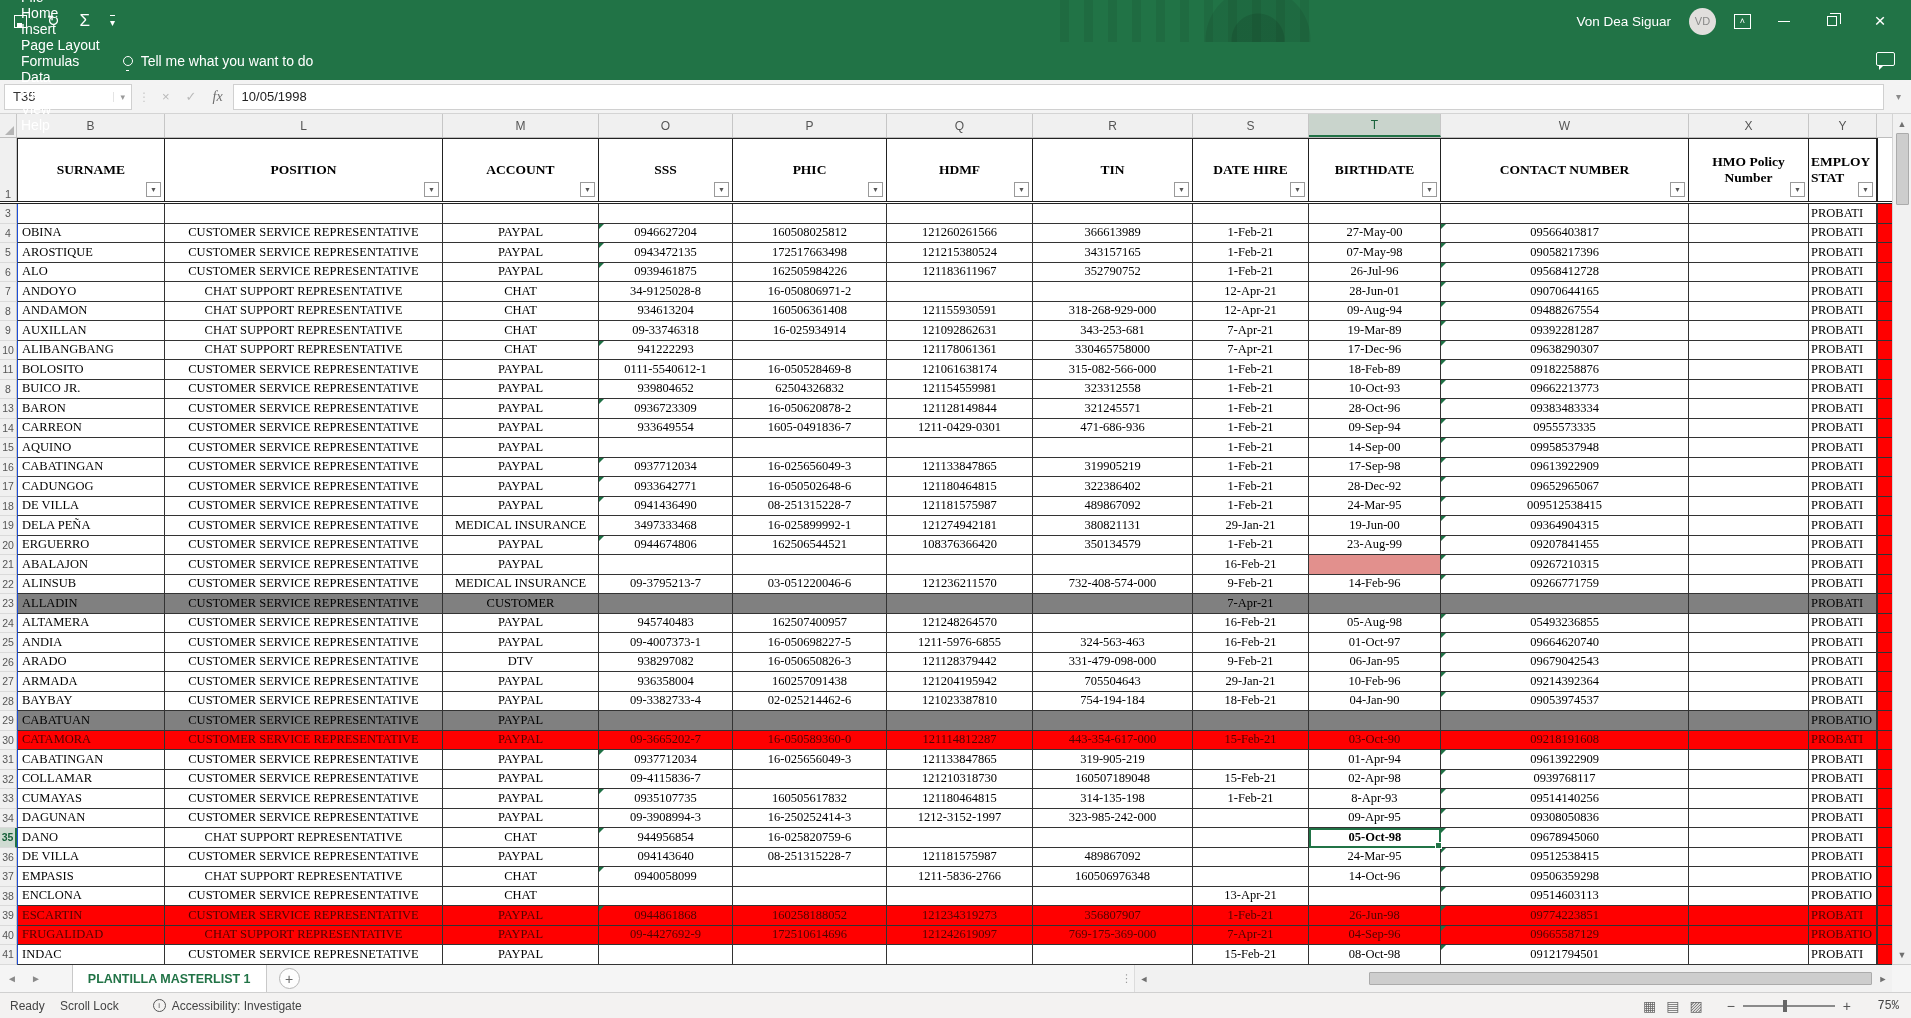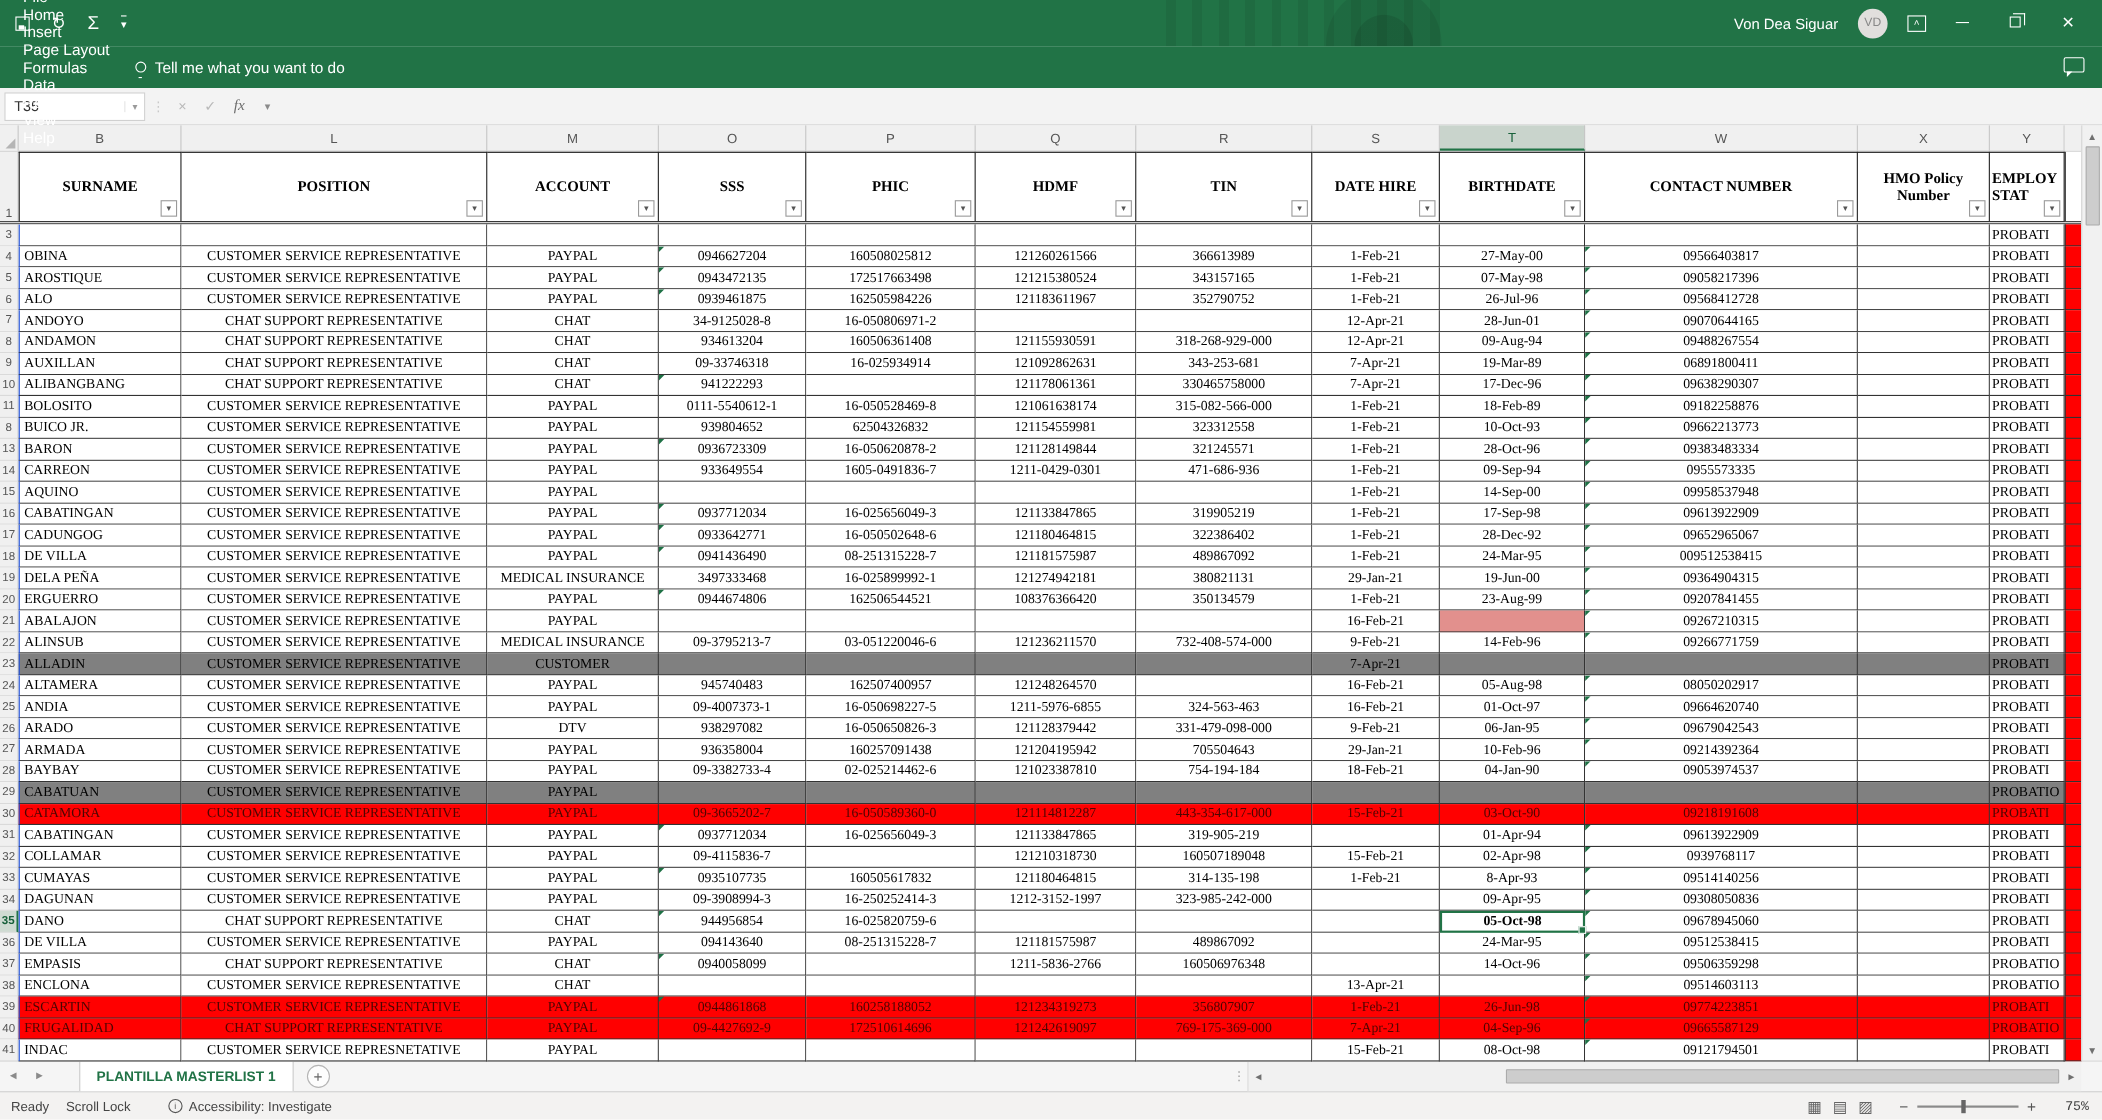--- a/index.html
+++ b/index.html
@@ -168,6 +168,9 @@
   <span class="fbbtn">×</span>
   <span class="fbbtn">✓</span>
   <span class="fbbtn fx">fx</span>
+  <div class="finput">
+    <span>10/05/1998</span>
+  </div>
   <span class="fexpand">▾</span>
 </div>
 

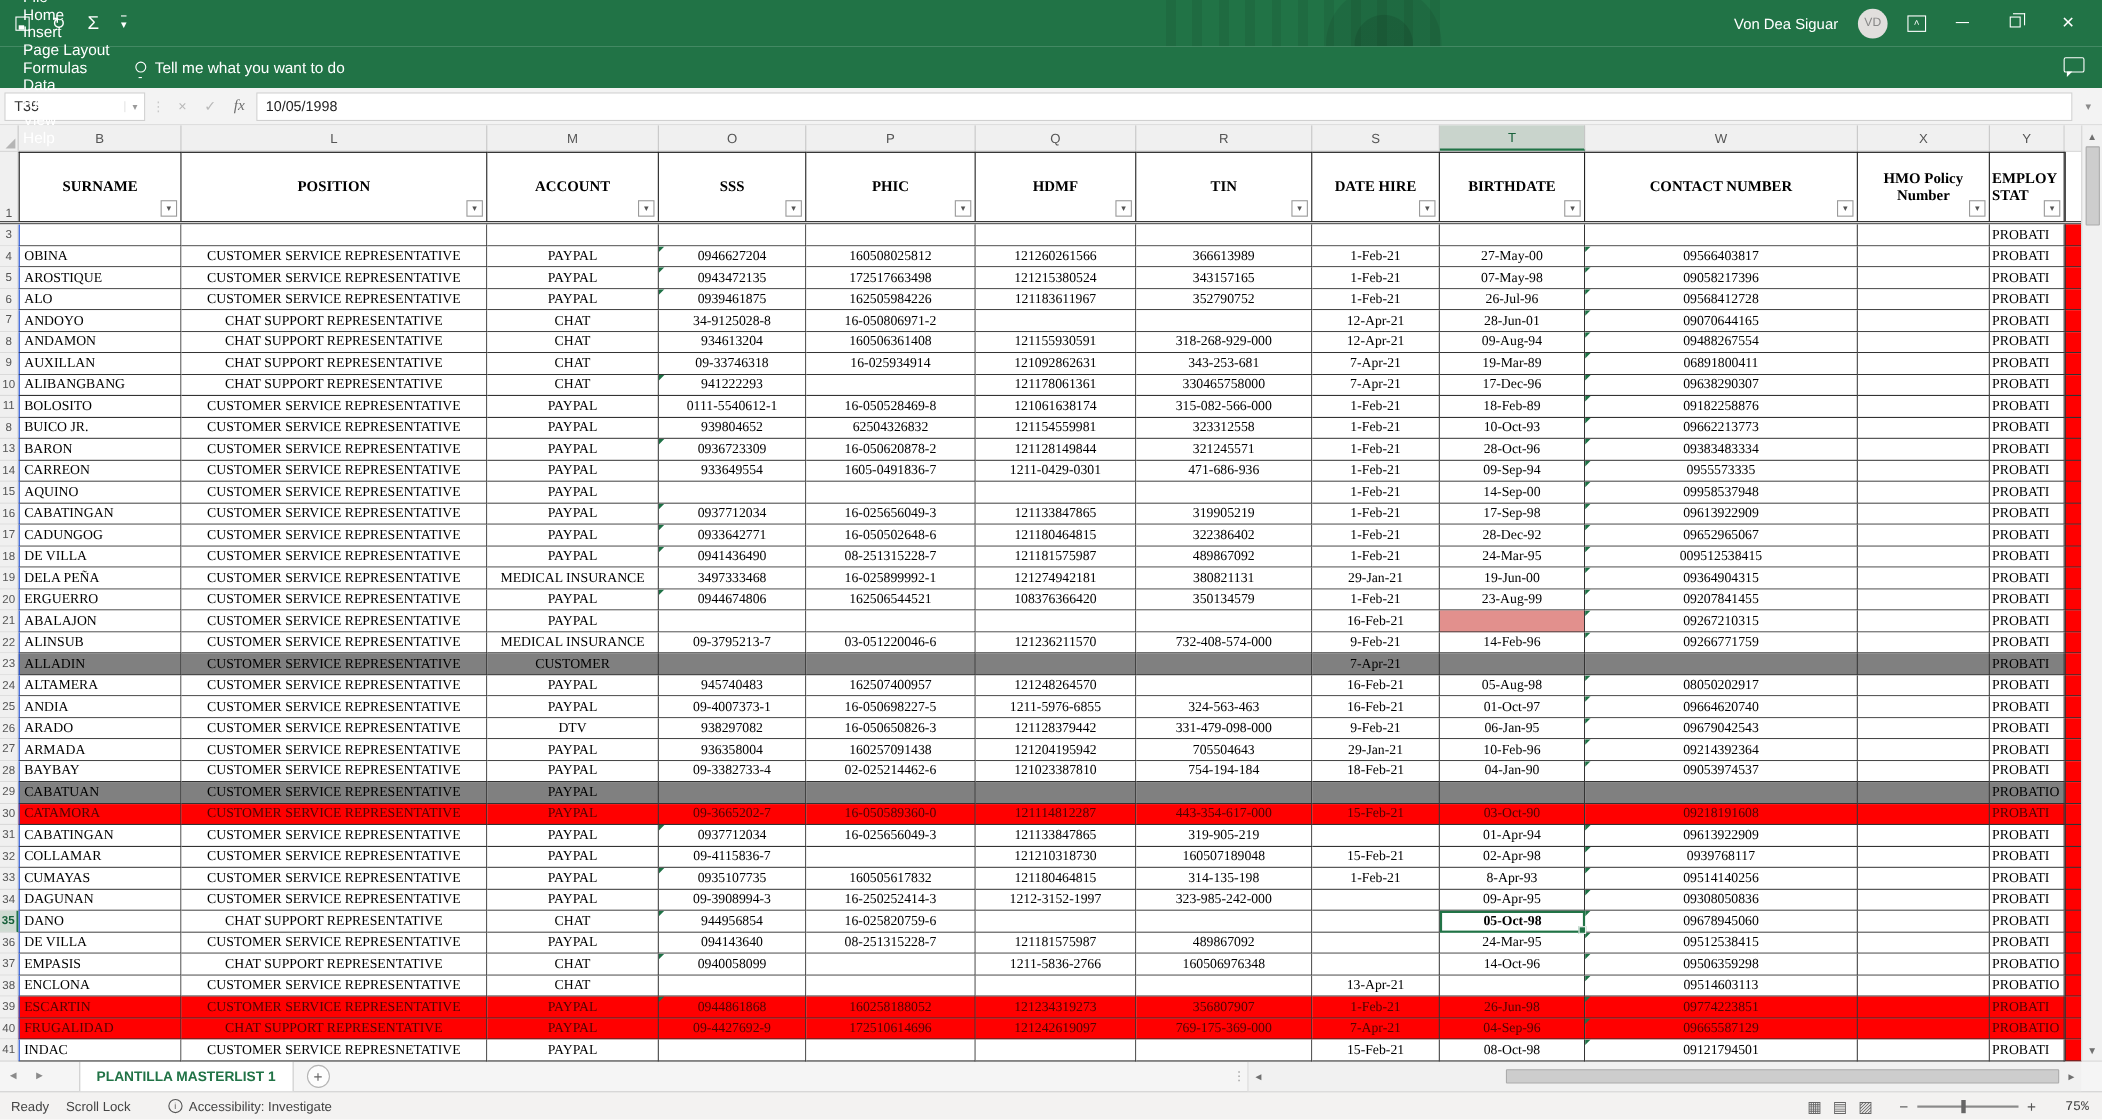--- a/index.html
+++ b/index.html
@@ -356,7 +356,7 @@
           <div class="dcell" style="width:160px">343-253-681</div>
           <div class="dcell" style="width:116px">7-Apr-21</div>
           <div class="dcell" style="width:132px">19-Mar-89</div>
-          <div class="dcell green" style="width:248px">06891800411</div>
+          <div class="dcell green" style="width:248px">09392281287</div>
           <div class="dcell" style="width:120px"></div>
           <div class="dcell left clip" style="width:68px">PROBATI</div>
           <div class="strip" style="width:15px"></div>

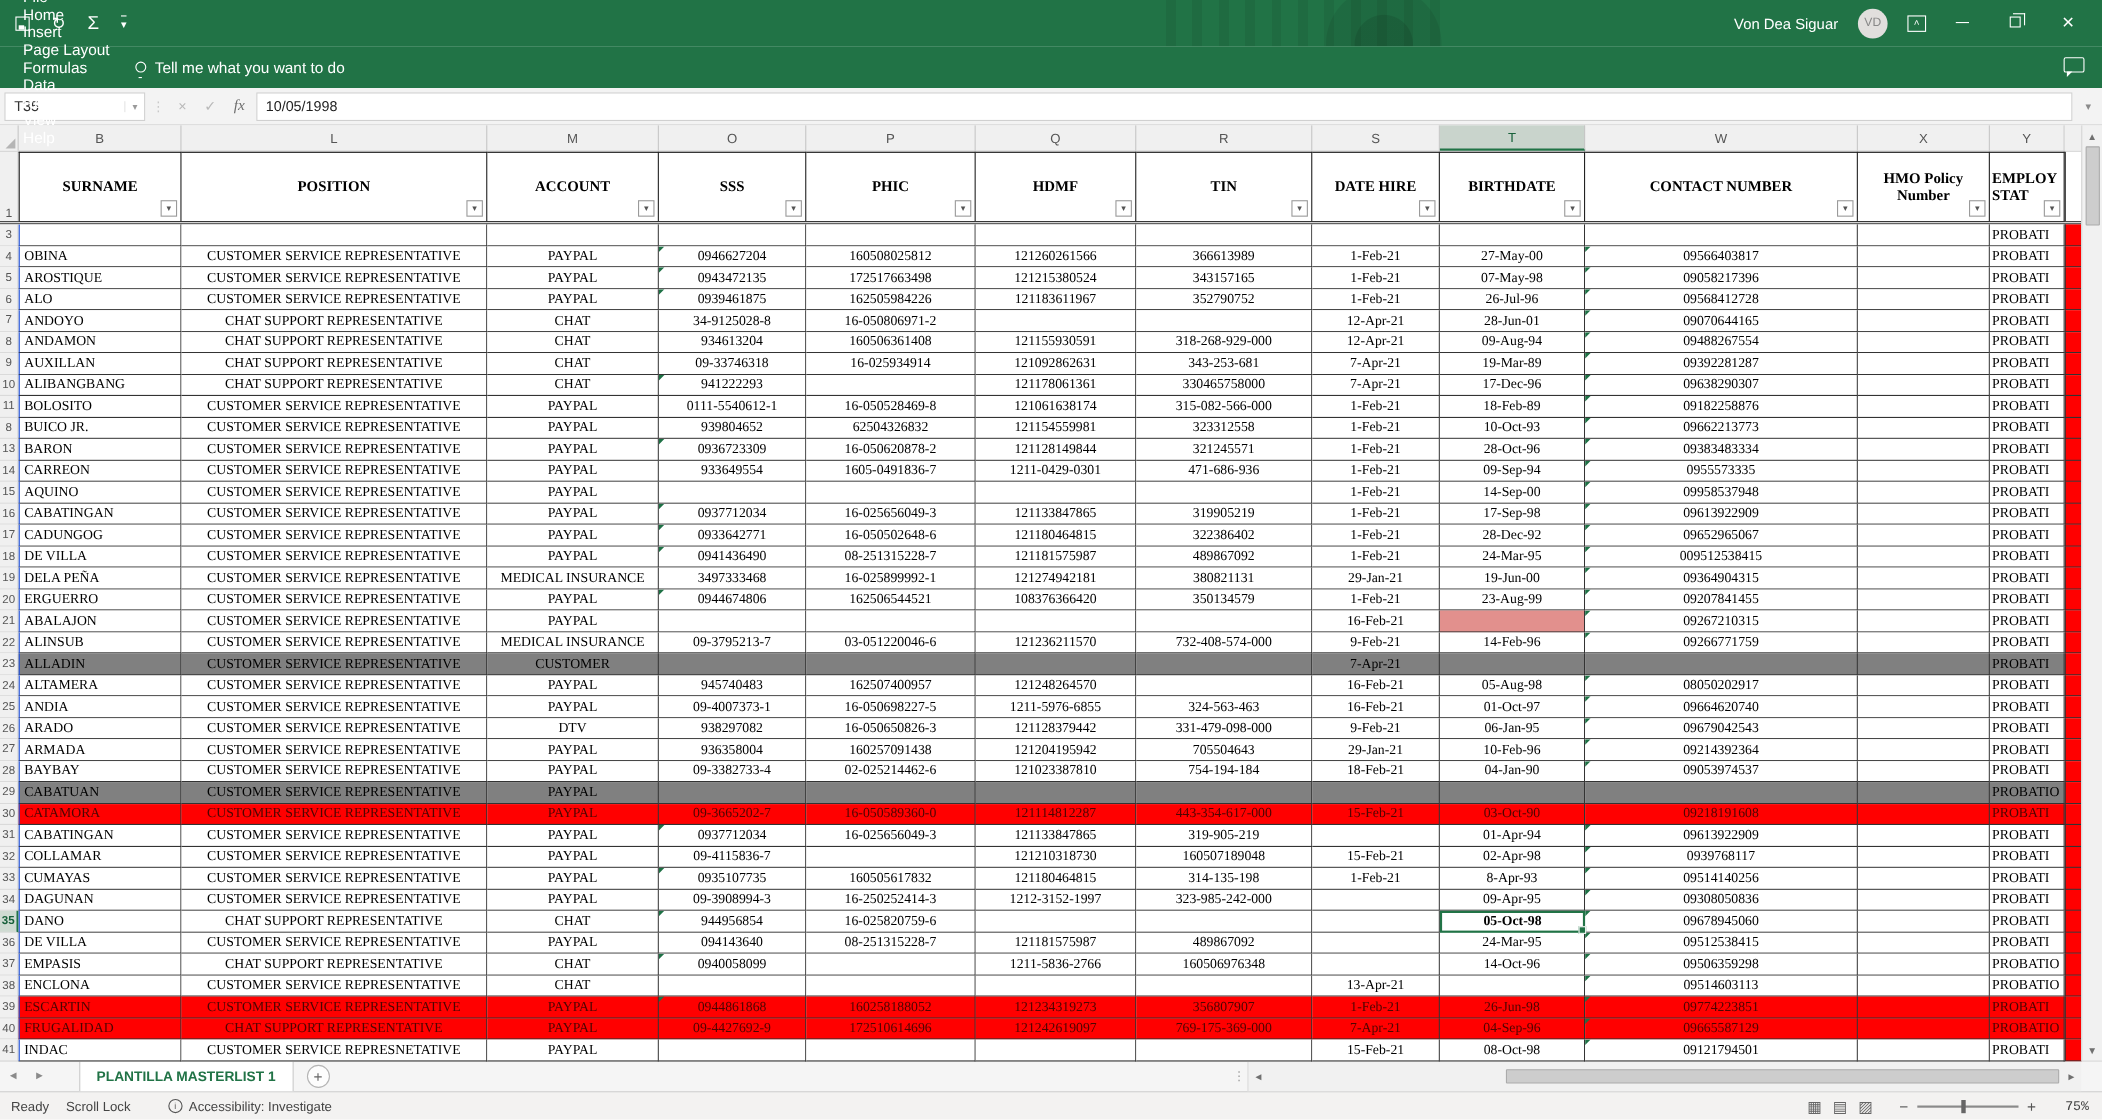--- a/index.html
+++ b/index.html
@@ -596,7 +596,7 @@
           <div class="dcell" style="width:160px"></div>
           <div class="dcell" style="width:116px">16-Feb-21</div>
           <div class="dcell" style="width:132px">05-Aug-98</div>
-          <div class="dcell green" style="width:248px">08050202917</div>
+          <div class="dcell green" style="width:248px">05493236855</div>
           <div class="dcell" style="width:120px"></div>
           <div class="dcell left clip" style="width:68px">PROBATI</div>
           <div class="strip" style="width:15px"></div>

